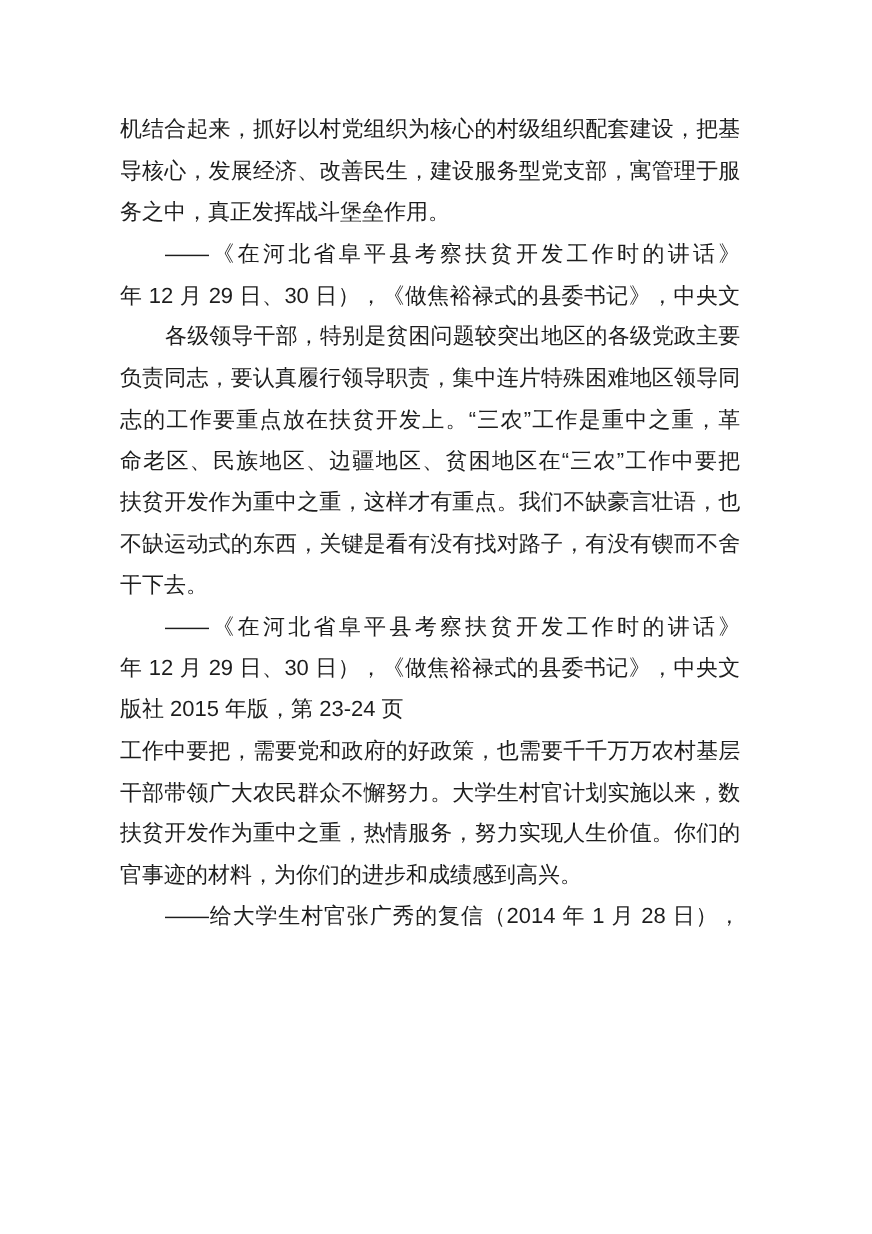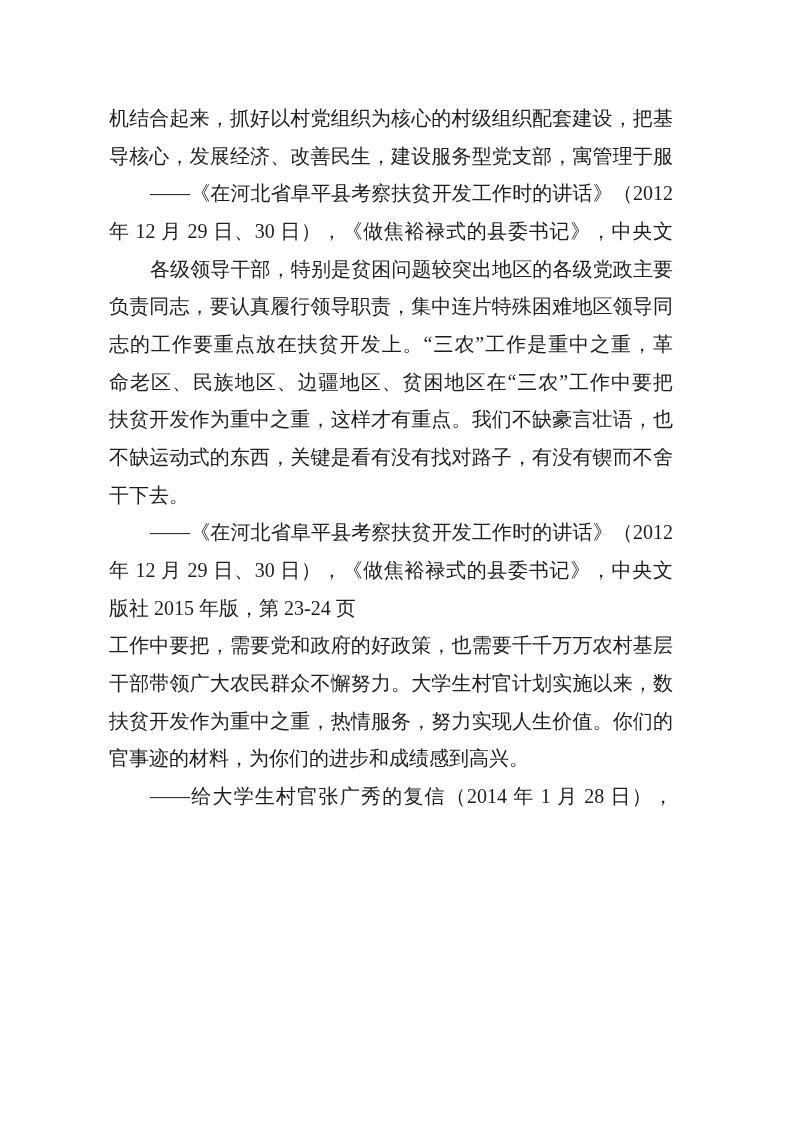--- a/index.html
+++ b/index.html
@@ -13,7 +13,7 @@
     height: 1122px;
     background: #ffffff;
     overflow: hidden;
-    font-family: Liberation Serif, serif;
+    font-family: Liberation Sans, sans-serif;
     color: #1d1d1d;
   }
   .text-block {

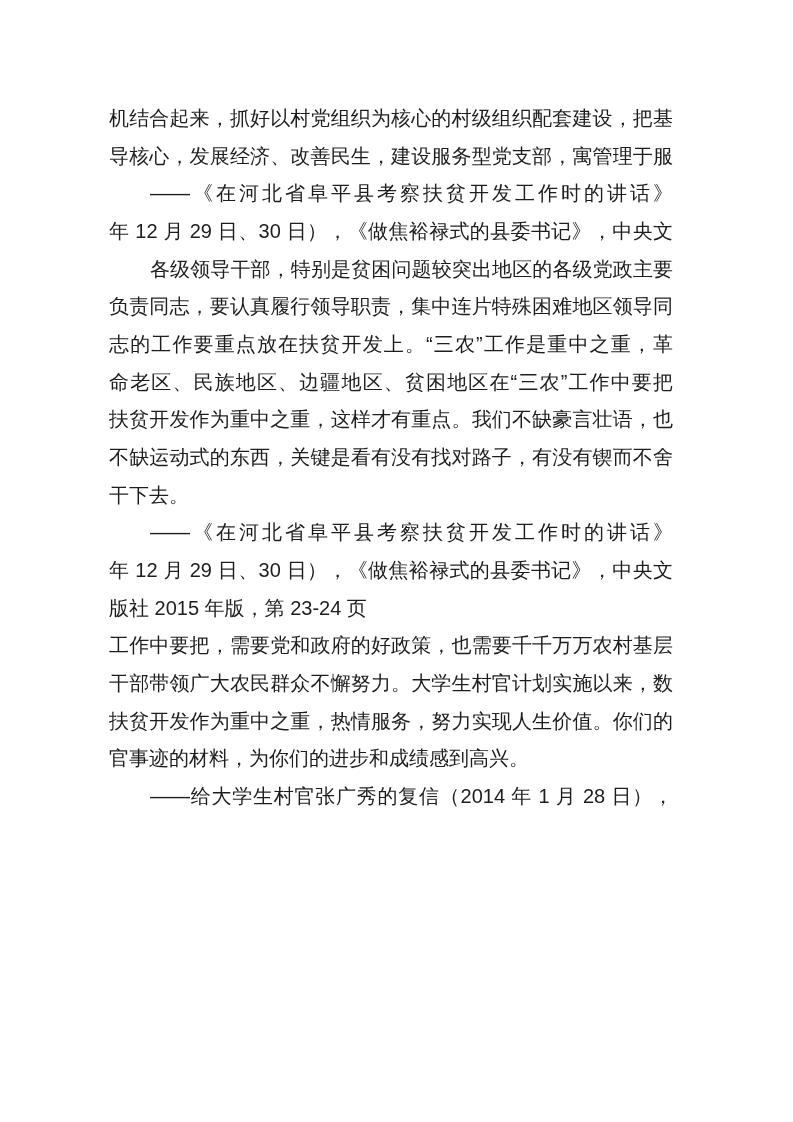--- a/index.html
+++ b/index.html
@@ -54,6 +54,7 @@
       <div class="paragraph body">
         <div class="line">机结合起来，抓好以村党组织为核心的村级组织配套建设，把基</div>
         <div class="line">导核心，发展经济、改善民生，建设服务型党支部，寓管理于服</div>
+        <div class="line para-last">务之中，真正发挥战斗堡垒作用。</div>
       </div>
       <div class="paragraph citation">
         <div class="line indent">——《在河北省阜平县考察扶贫开发工作时的讲话》（2012</div>

